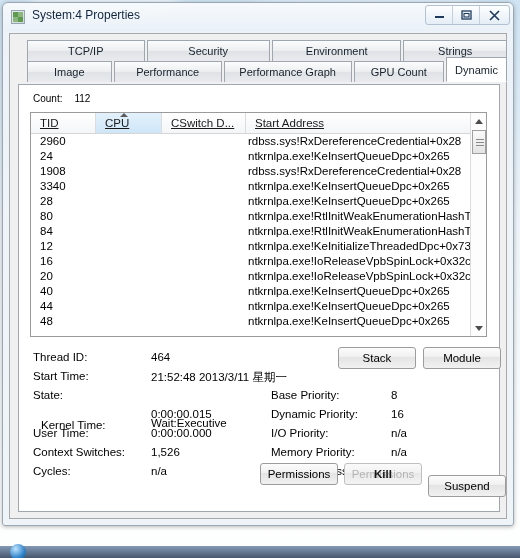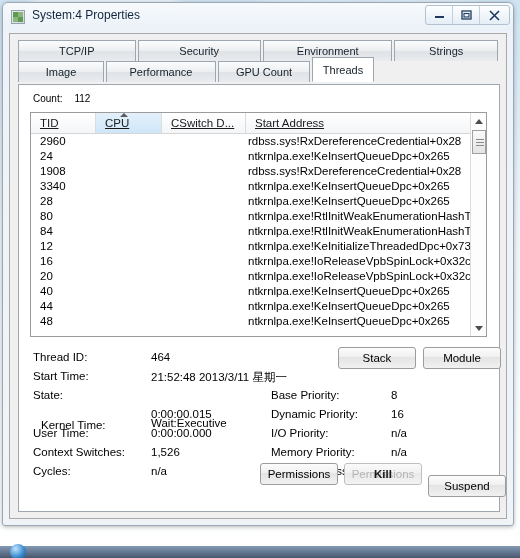--- a/index.html
+++ b/index.html
@@ -102,7 +102,7 @@
   #tab-strip {
     position: absolute; left: 8px; top: 6px; width: 482px; height: 45px;
   }
-  .tab-row { position: absolute; left: 0; width: 482px; display: flex; }
+  .tab-row { position: absolute; left: 9px; width: 482px; display: flex; }
   #tab-row-top { top: 0; }
   #tab-row-bottom { top: 21px; }
   .tab {

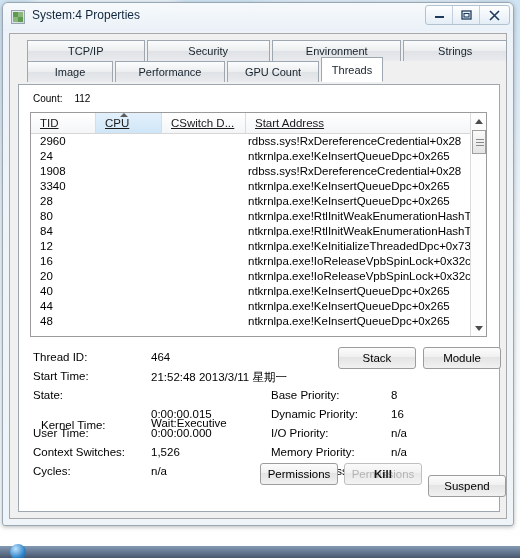--- a/index.html
+++ b/index.html
@@ -308,6 +308,7 @@
       <div class="tab-row" id="tab-row-bottom">
           <div class="tab" style="width: 86px;"><span>Image</span></div>
           <div class="tab" style="width: 110px;"><span>Performance</span></div>
+          <div class="tab" style="width: 130px;"><span>Performance Graph</span></div>
           <div class="tab" style="width: 92px;"><span>GPU Count</span></div>
           <div class="tab active" style="width: 62px;"><span>Threads</span></div>
         </div>

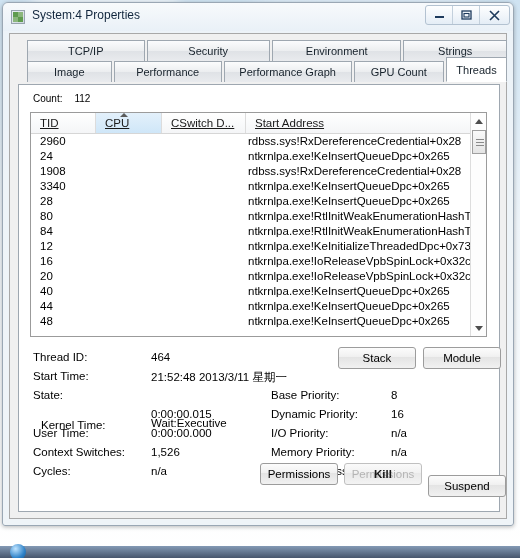--- a/index.html
+++ b/index.html
@@ -310,7 +310,7 @@
           <div class="tab" style="width: 110px;"><span>Performance</span></div>
           <div class="tab" style="width: 130px;"><span>Performance Graph</span></div>
           <div class="tab" style="width: 92px;"><span>GPU Count</span></div>
-          <div class="tab active" style="width: 62px;"><span>Threads</span></div>
+          <div class="tab active" style="width: 62px;"><span>Dynamic</span></div>
         </div>
     </div>
 

